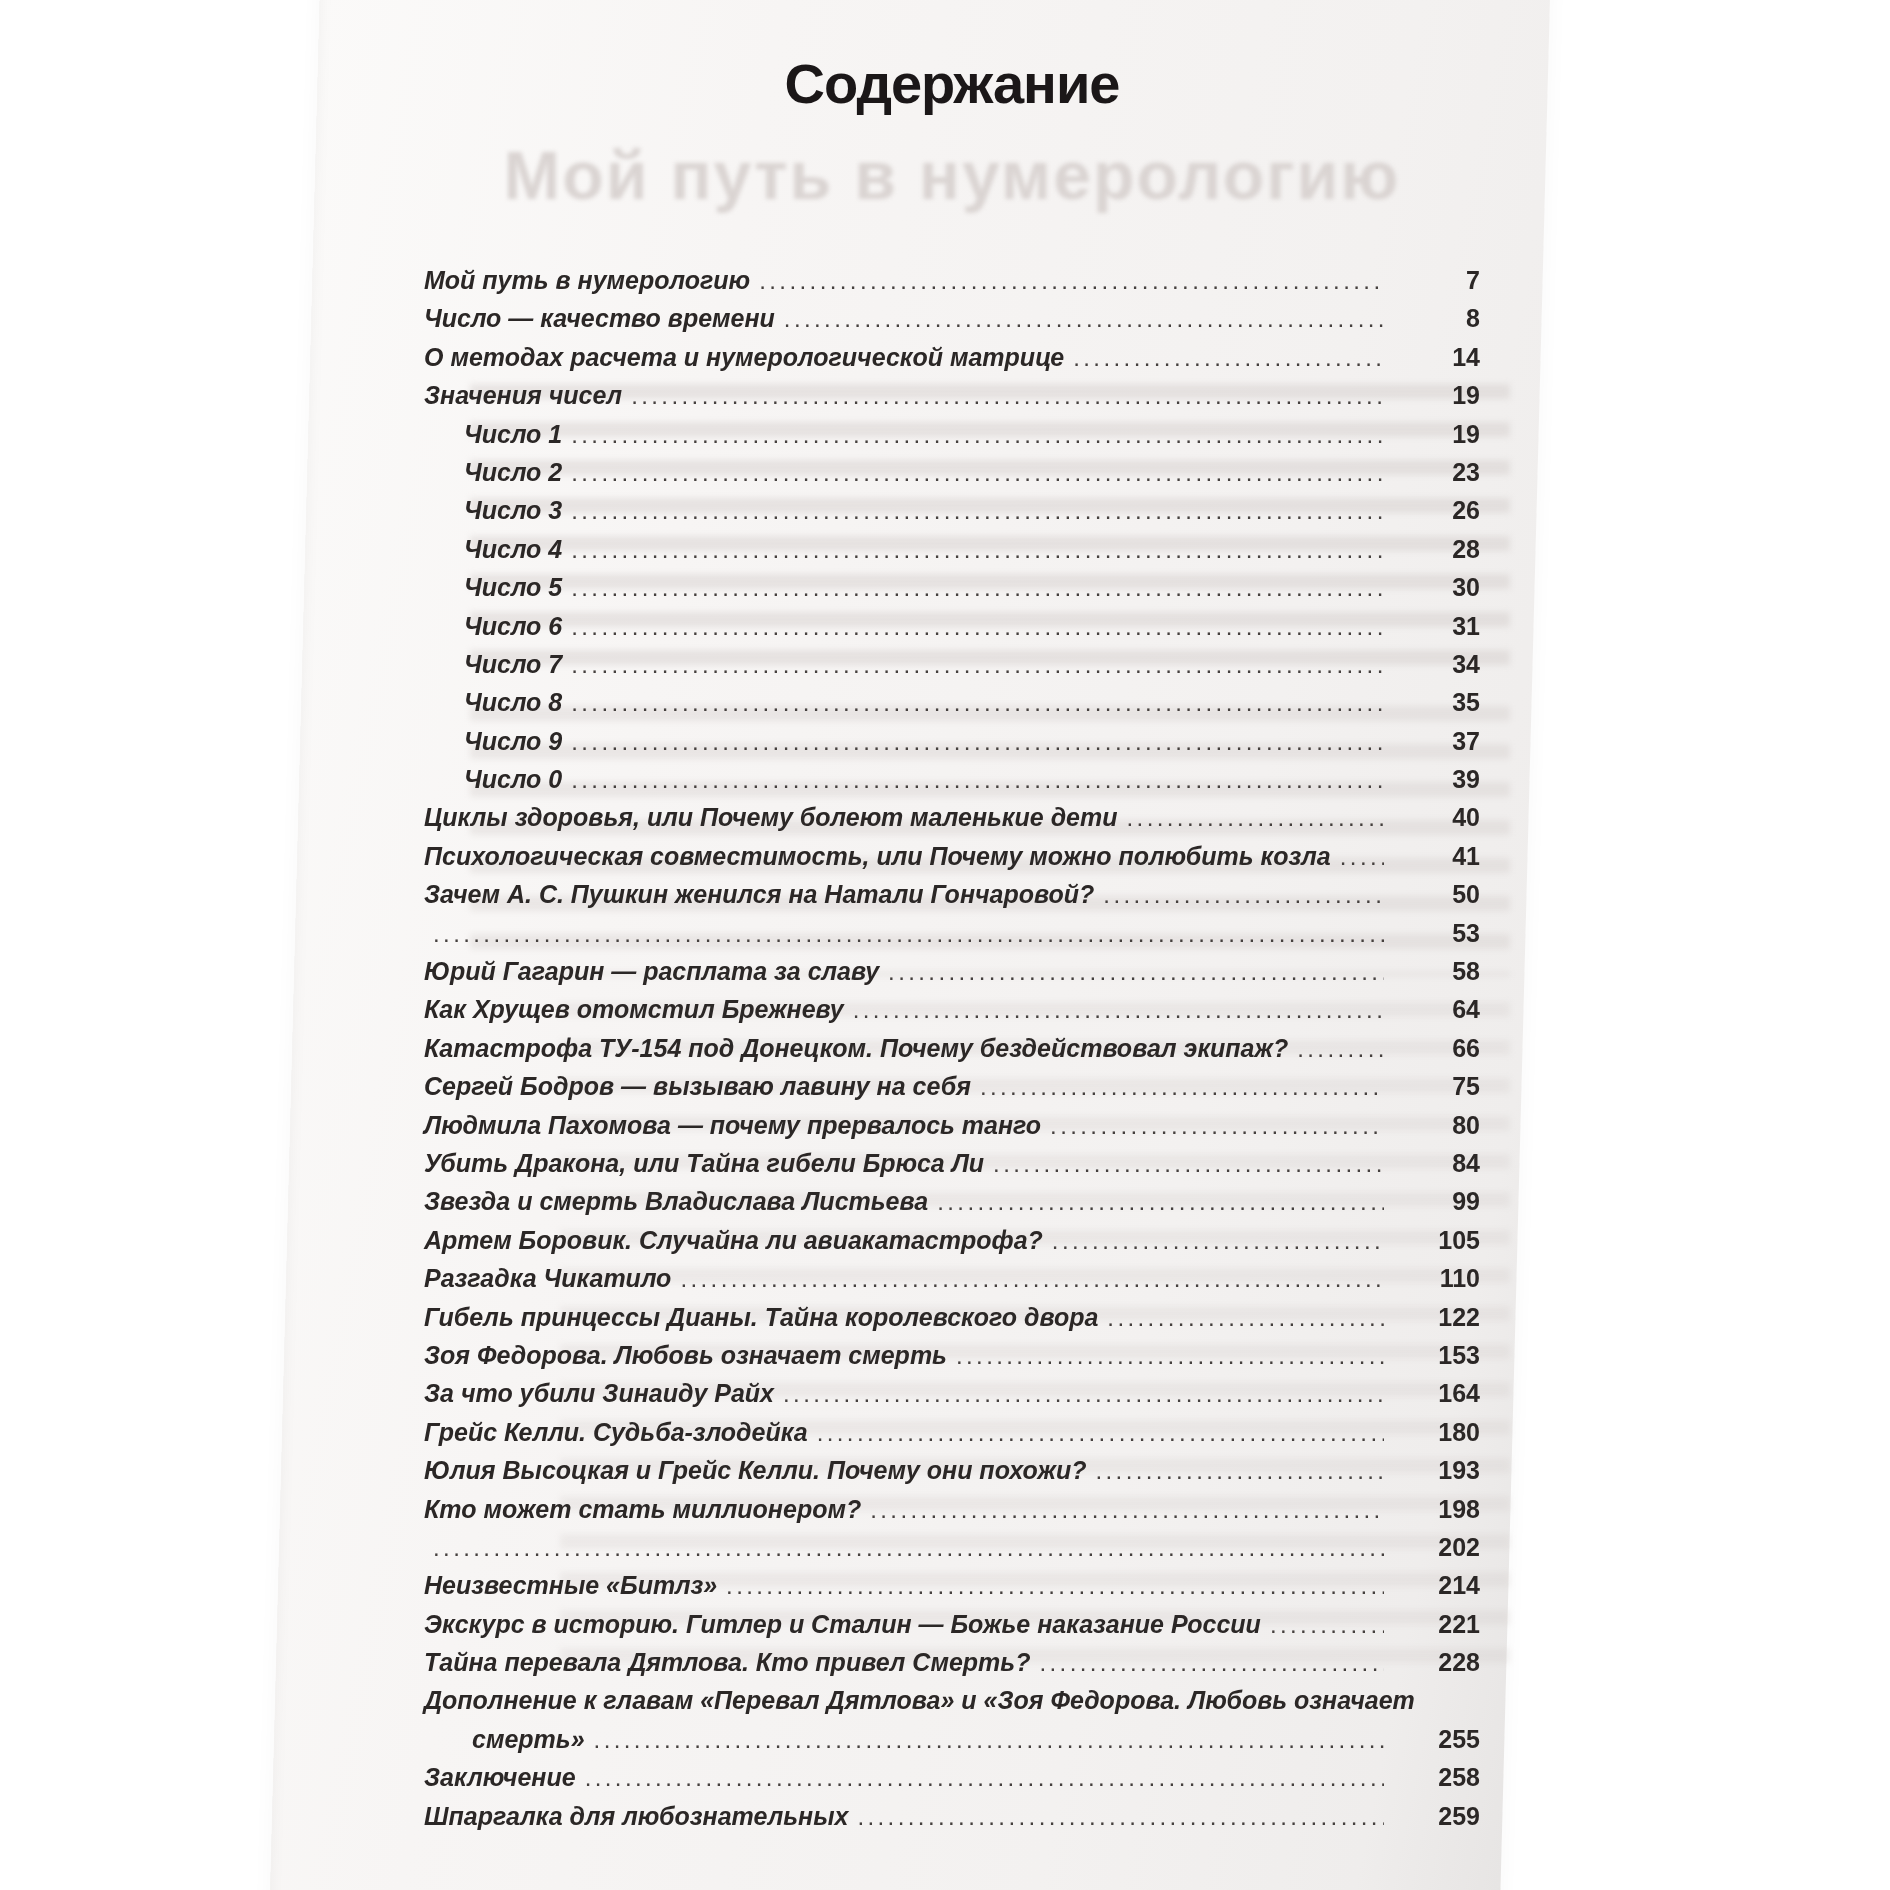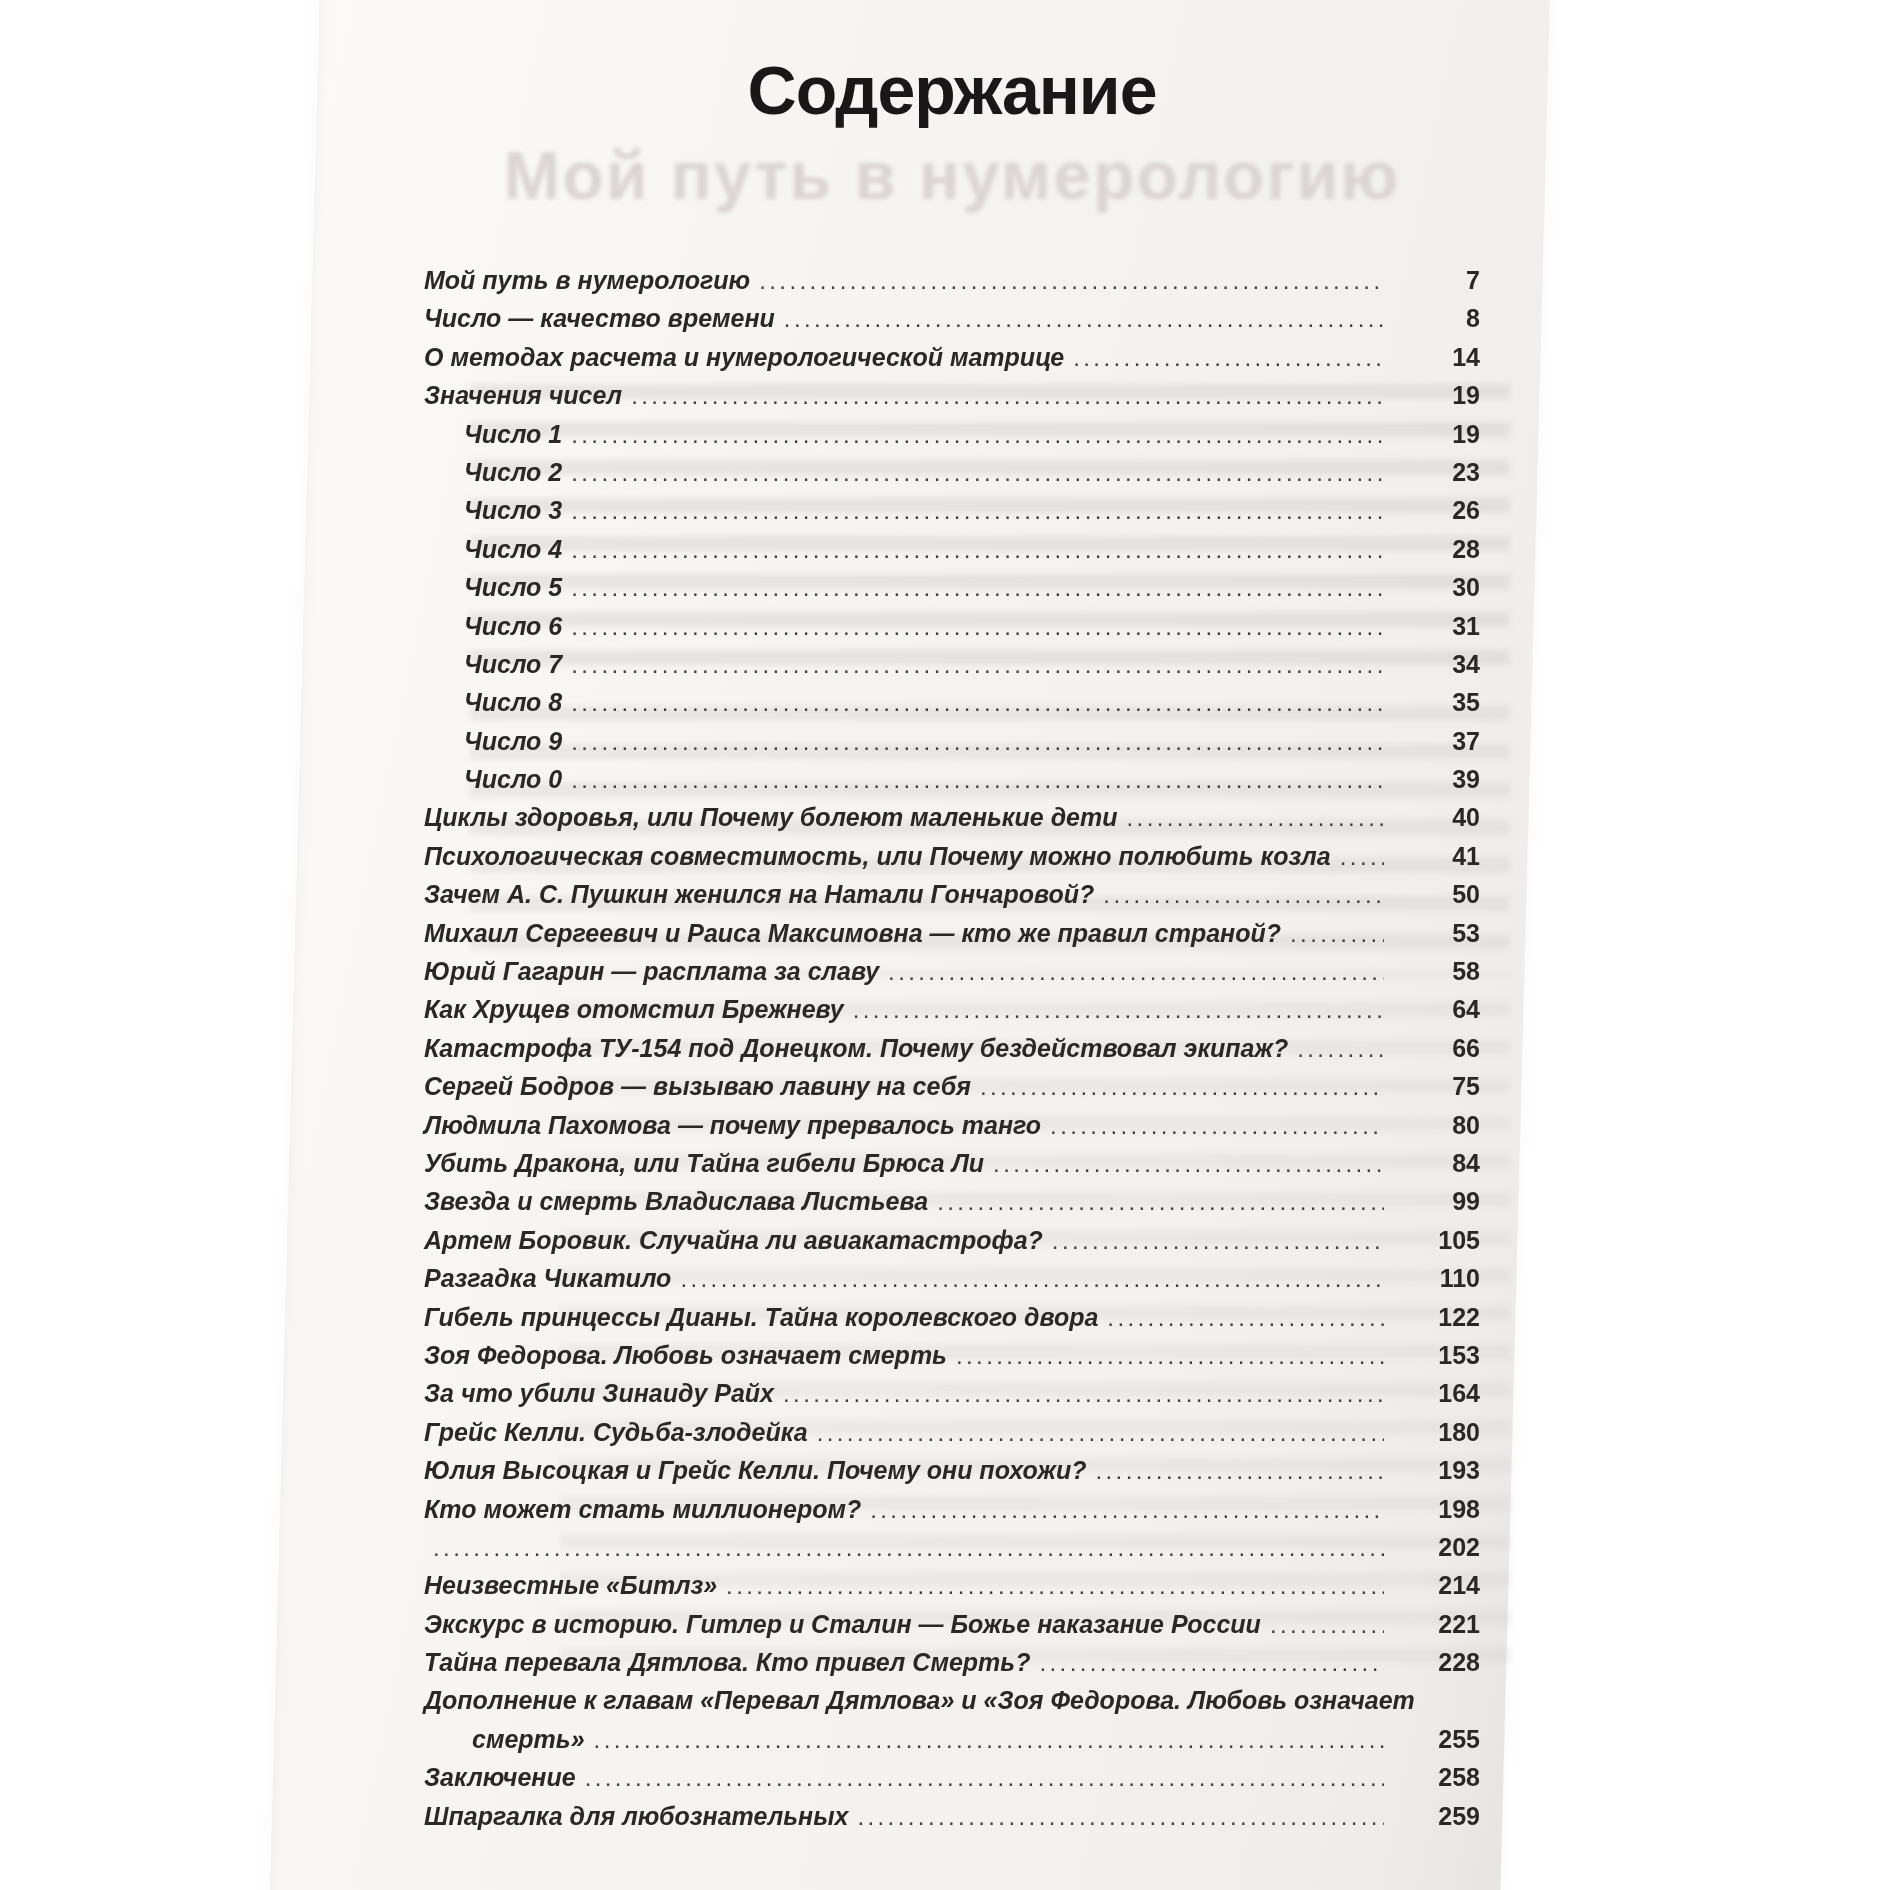--- a/index.html
+++ b/index.html
@@ -33,7 +33,7 @@
     width: 1056px;
     margin: 0;
     text-align: center;
-    font-size: 68px;
+    font-size: 56px;
     line-height: 1.0;
     font-weight: 700;
     letter-spacing: -1px;

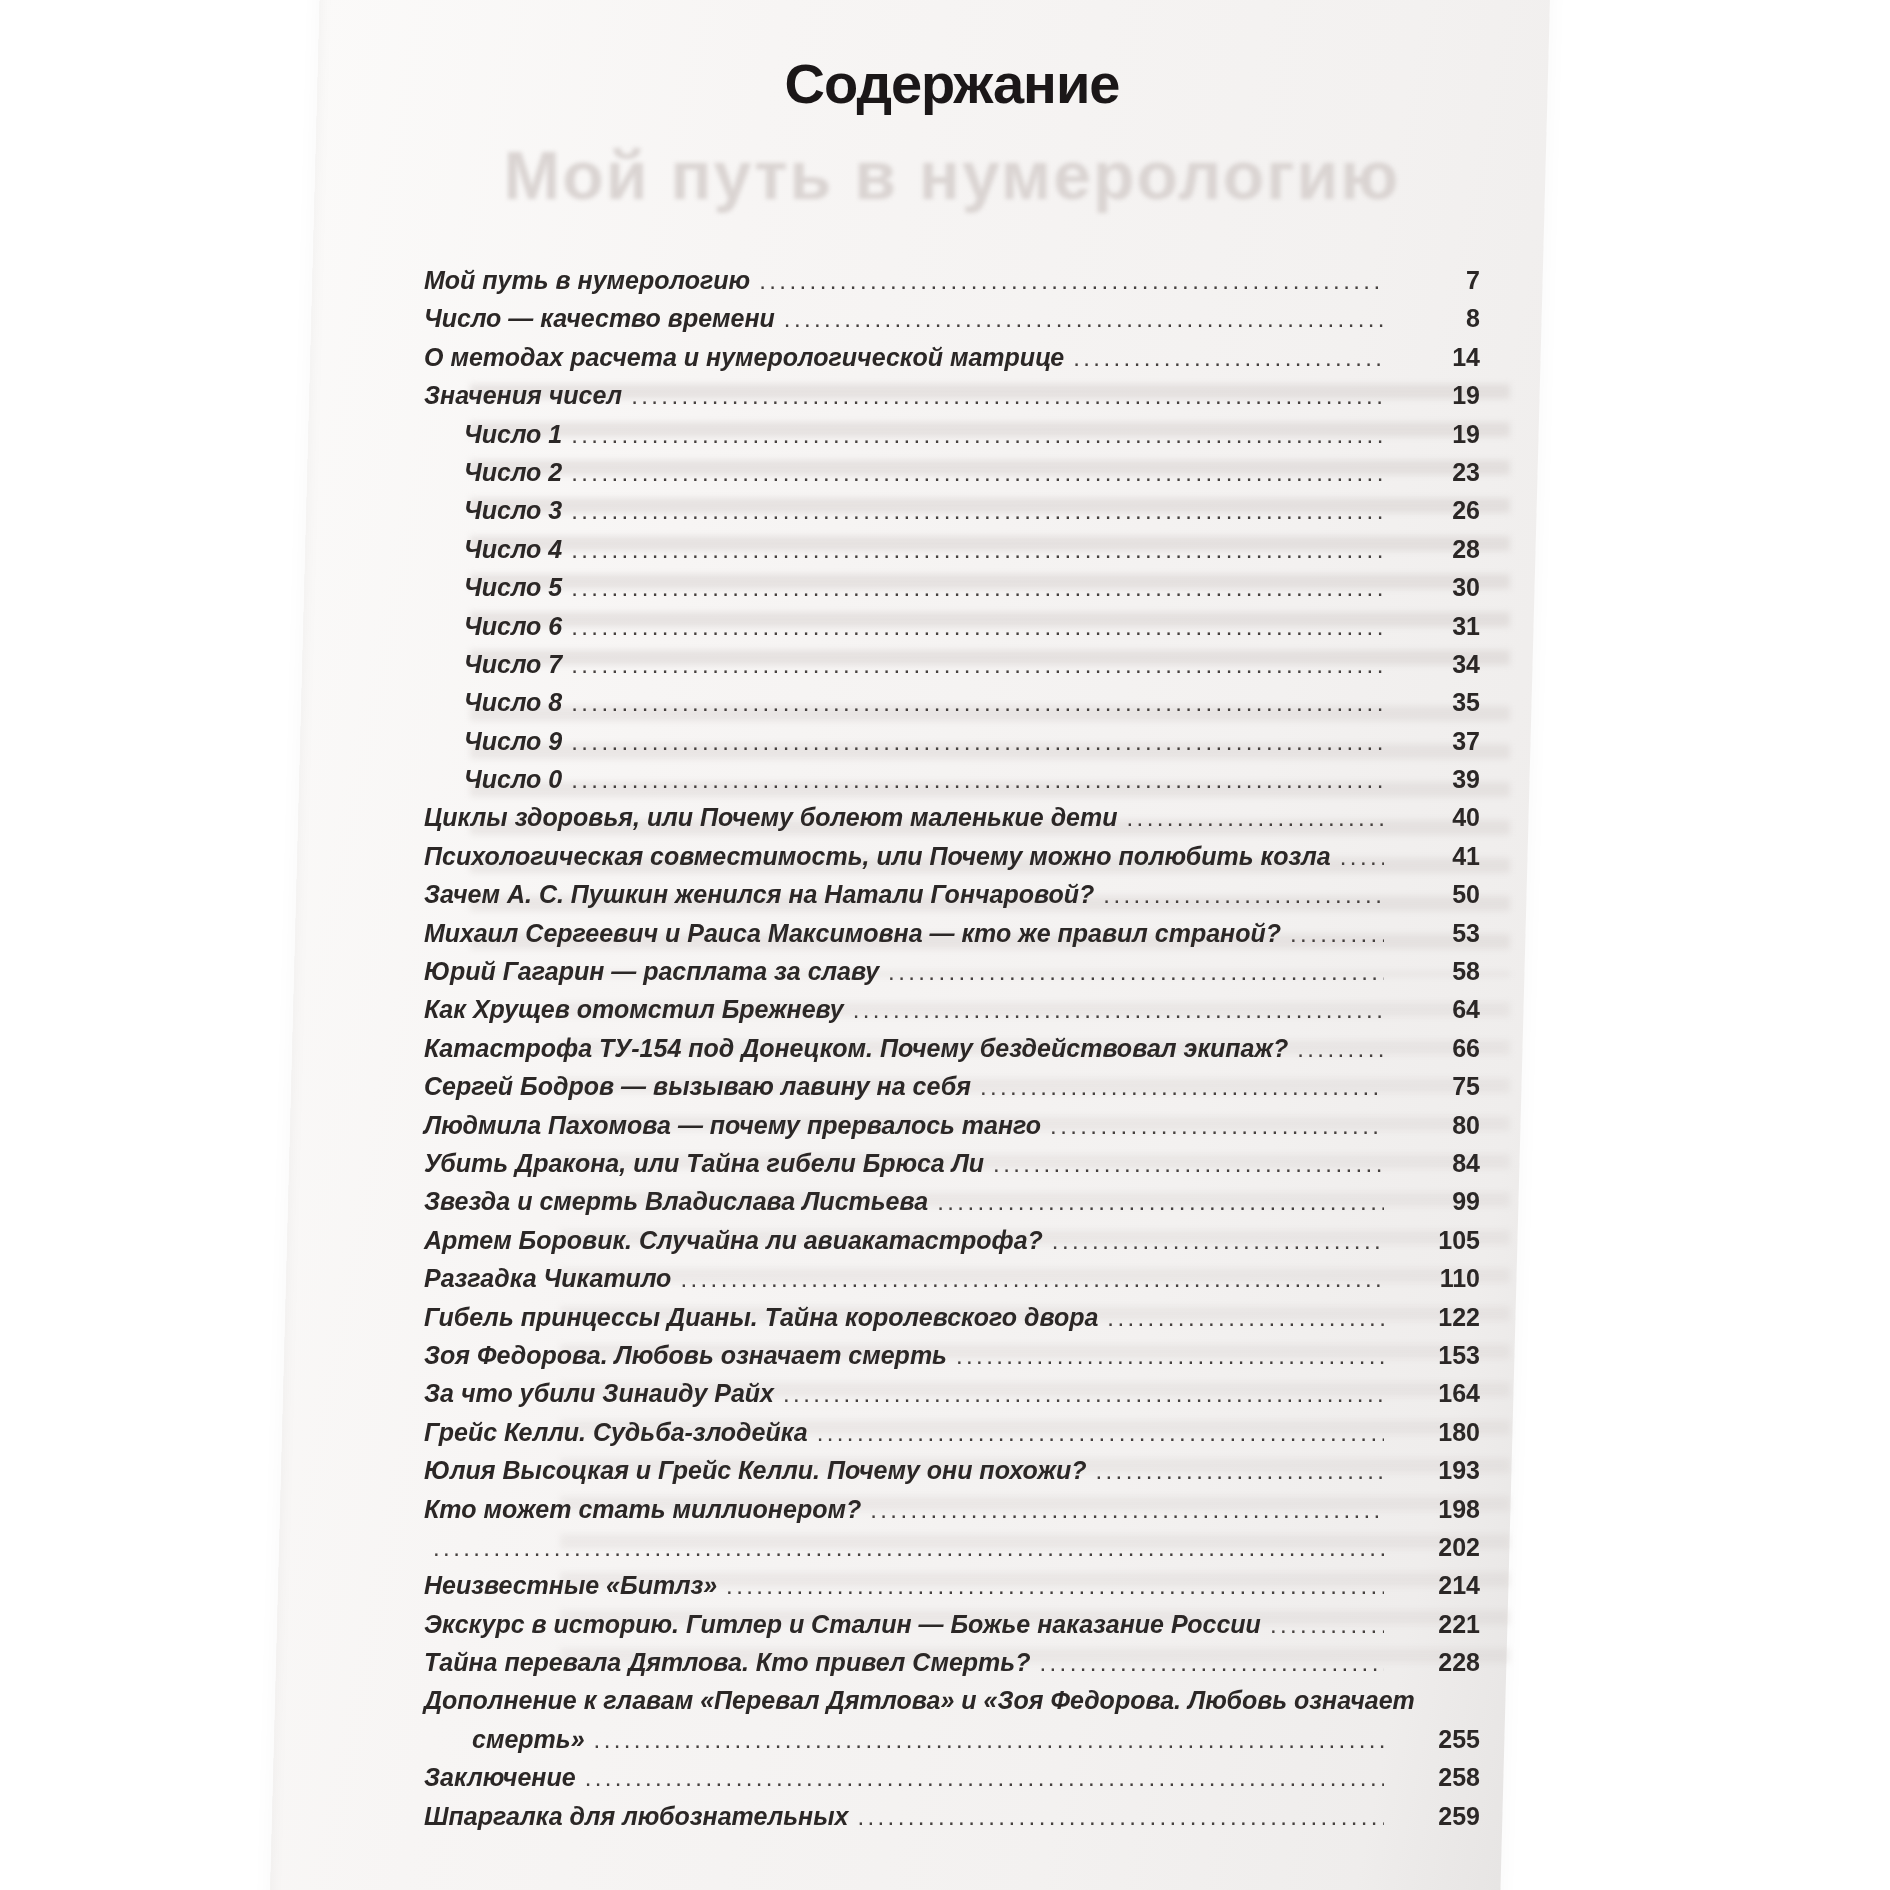--- a/index.html
+++ b/index.html
@@ -194,7 +194,6 @@
           <span class="num">50</span>
         </div>
         <div class="row indent-0">
-          <span class="label">Михаил Сергеевич и Раиса Максимовна — кто же правил страной?</span>
           <span class="dots">................................................................................................................................................................</span>
           <span class="num">53</span>
         </div>

